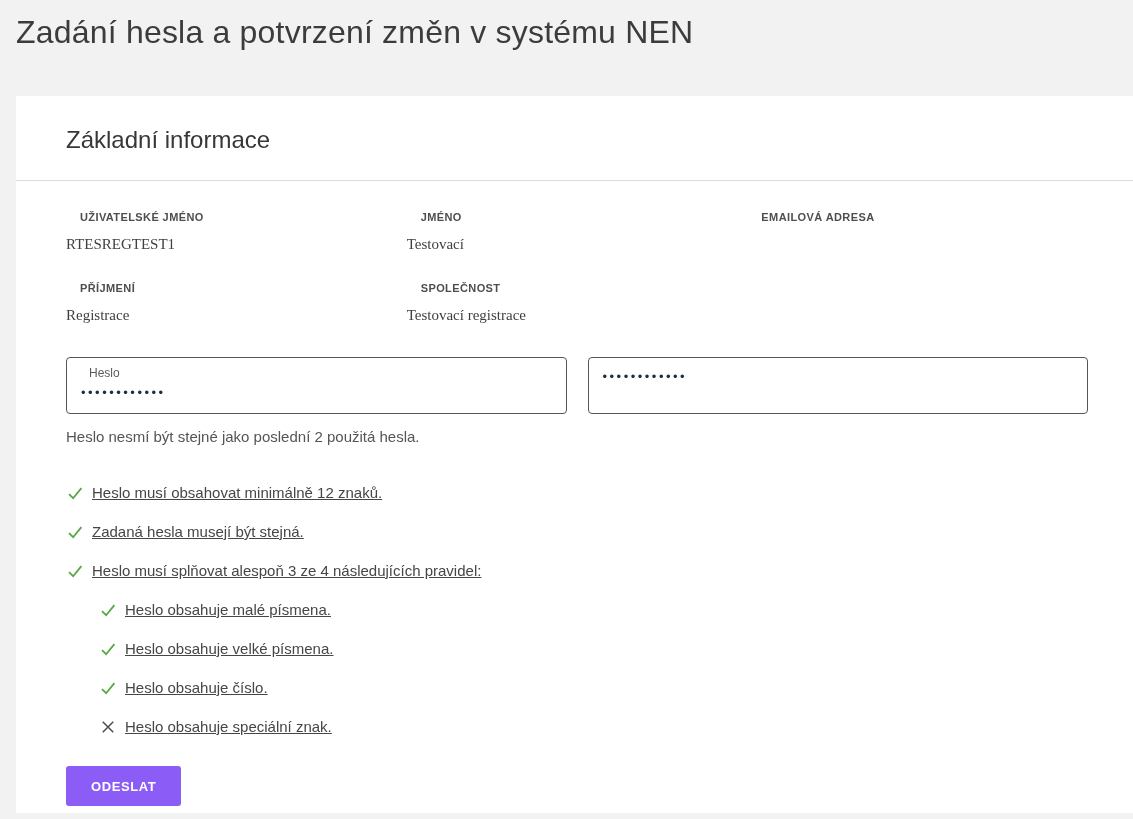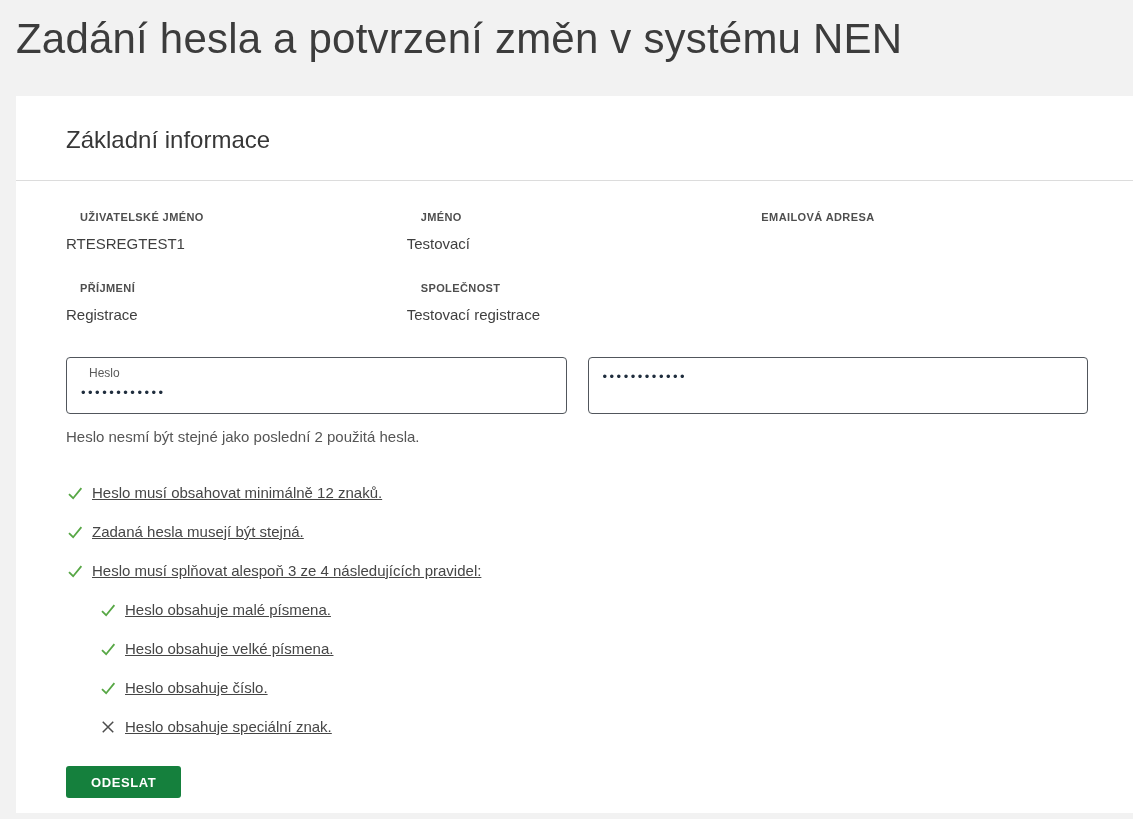--- a/index.html
+++ b/index.html
@@ -15,7 +15,7 @@
     padding: 10px 16px 0 16px;
   }
   .page-title {
-    font-size: 42px;
+    font-size: 32px;
     font-weight: 300;
     color: #3c3c3c;
     letter-spacing: 0.2px;

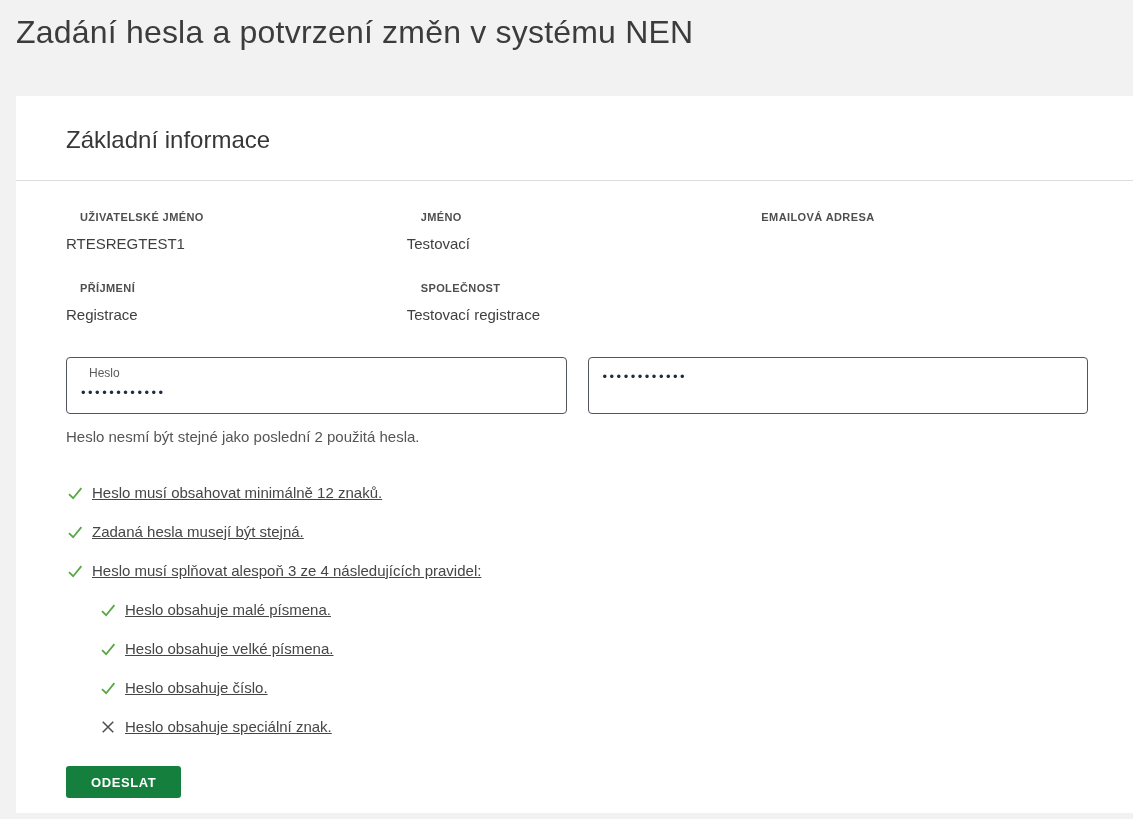--- a/index.html
+++ b/index.html
@@ -62,6 +62,7 @@
     line-height: 20px;
     margin-top: 9px;
     min-height: 20px;
+    font-family: Liberation Serif, serif;
   }
   
   .pw-row {

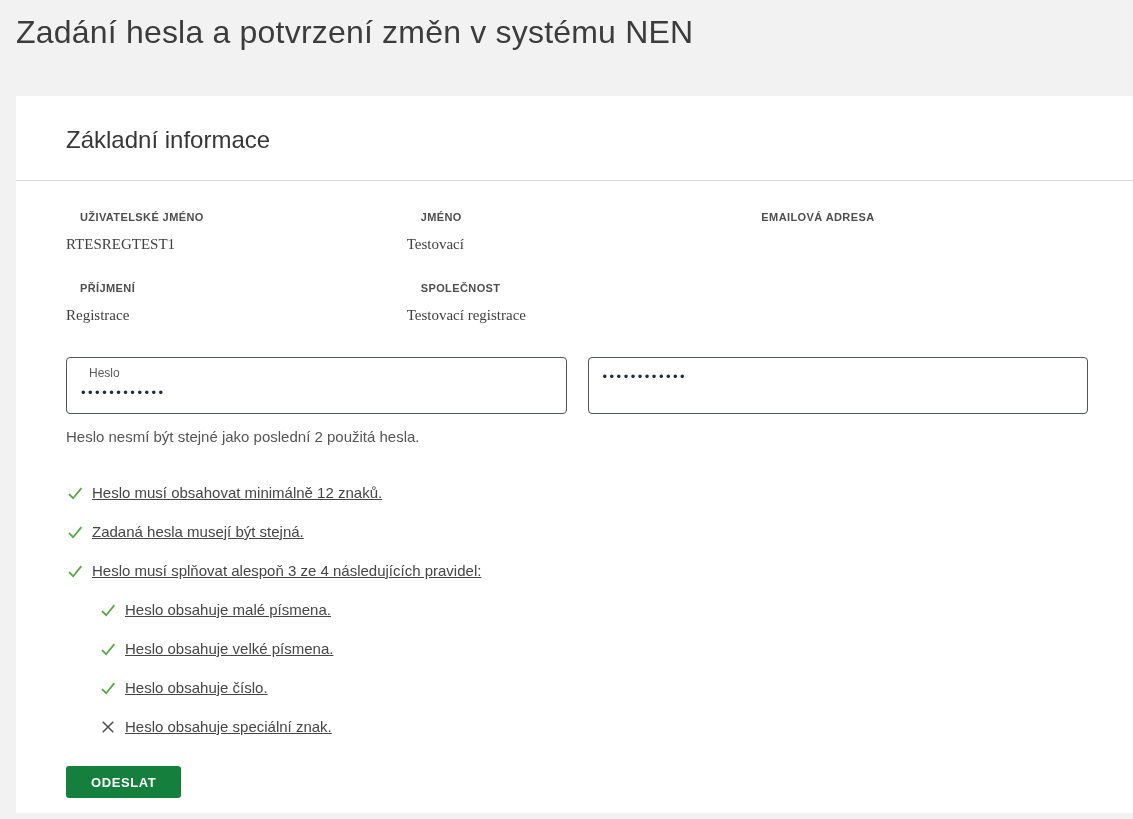--- a/index.html
+++ b/index.html
@@ -136,11 +136,11 @@
   
   .submit-btn {
     margin-top: 10px;
-    background: #15803d;
+    background: #8b5cf6;
     color: #ffffff;
     border: none;
     border-radius: 3px;
-    height: 32px;
+    height: 40px;
     padding: 0 25px;
     font-family: "Liberation Sans", "DejaVu Sans", sans-serif;
     font-size: 13px;

